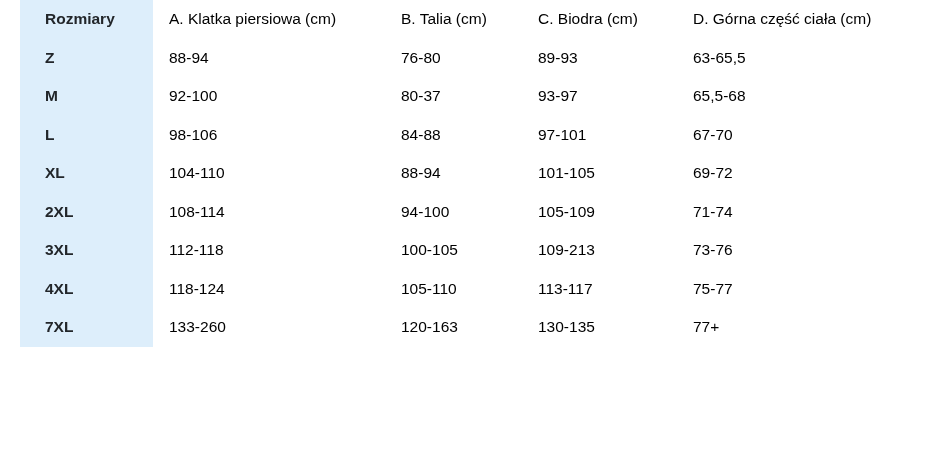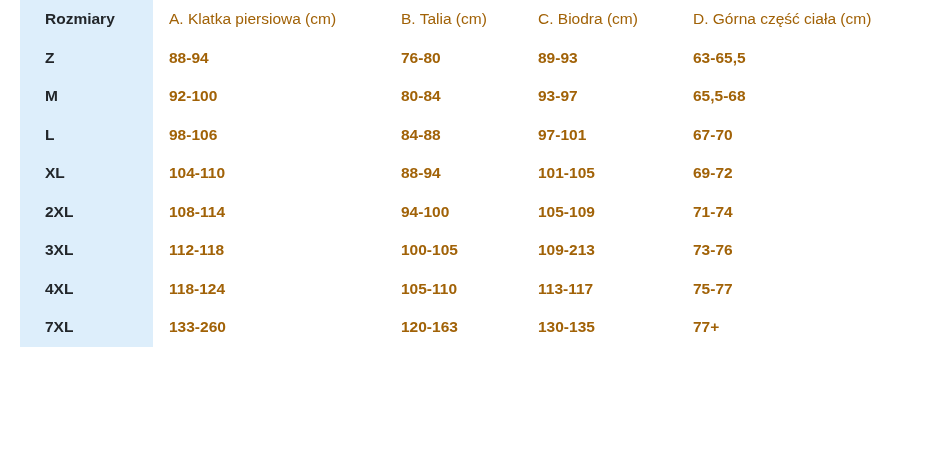--- a/index.html
+++ b/index.html
@@ -37,7 +37,7 @@
     text-align: left;
     vertical-align: middle;
     font-size: 15.5px;
-    color: #a16207;
+    color: #000000;
     padding: 0 0 0 16px;
     border: 0;
     white-space: nowrap;

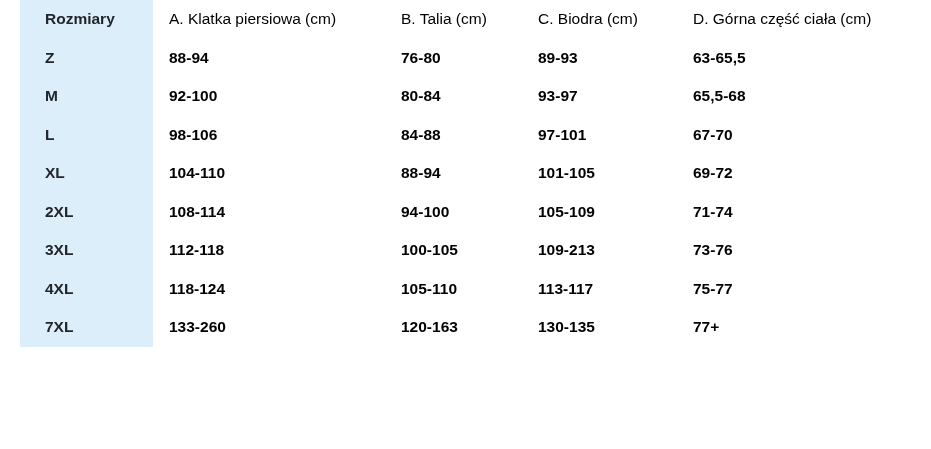--- a/index.html
+++ b/index.html
@@ -57,7 +57,7 @@
     font-weight: bold;
   }
   table.size-table tbody td {
-    font-weight: bold;
+    font-weight: normal;
   }
   table.size-table tbody td.sizecol {
     font-weight: bold;

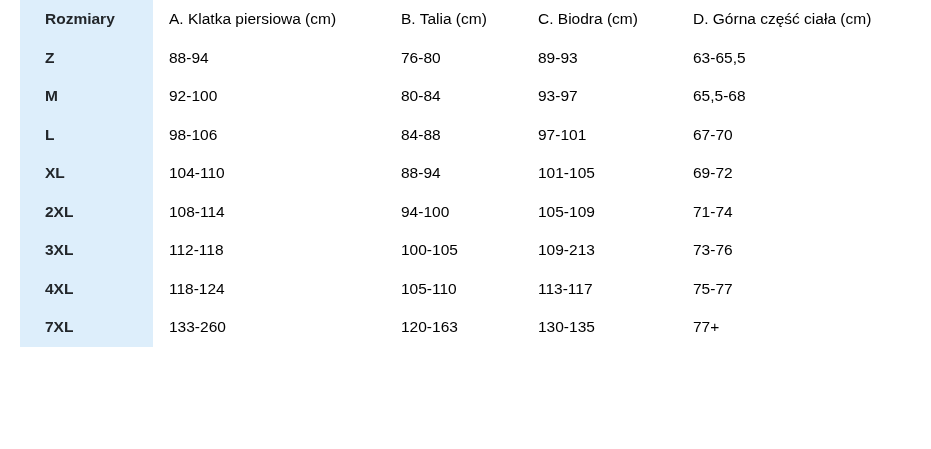--- a/index.html
+++ b/index.html
@@ -95,7 +95,7 @@
       <tr>
         <td class="sizecol">M</td>
         <td>92-100</td>
-        <td>80-84</td>
+        <td>80-37</td>
         <td>93-97</td>
         <td>65,5-68</td>
       </tr>

